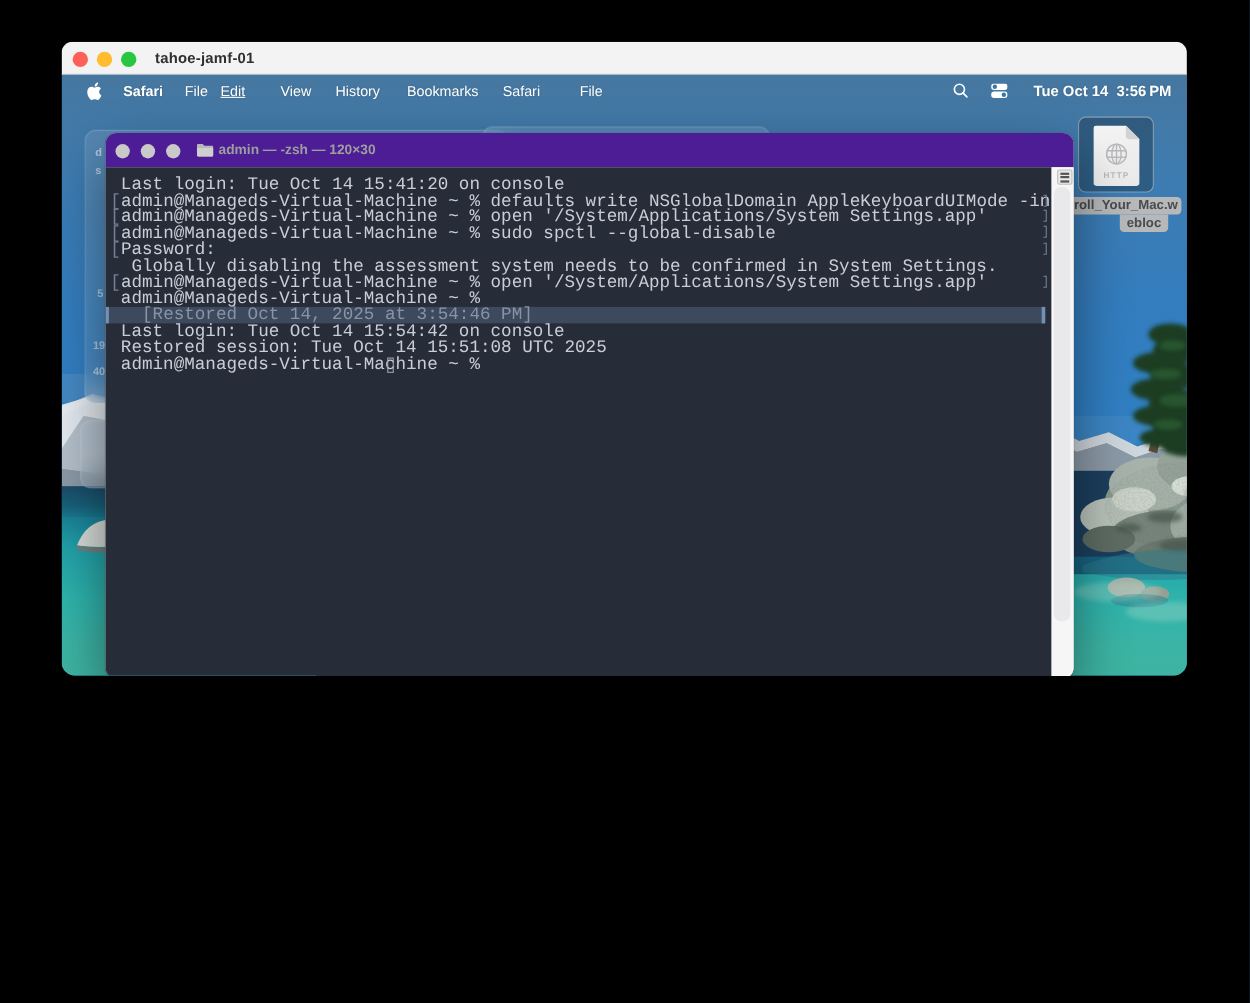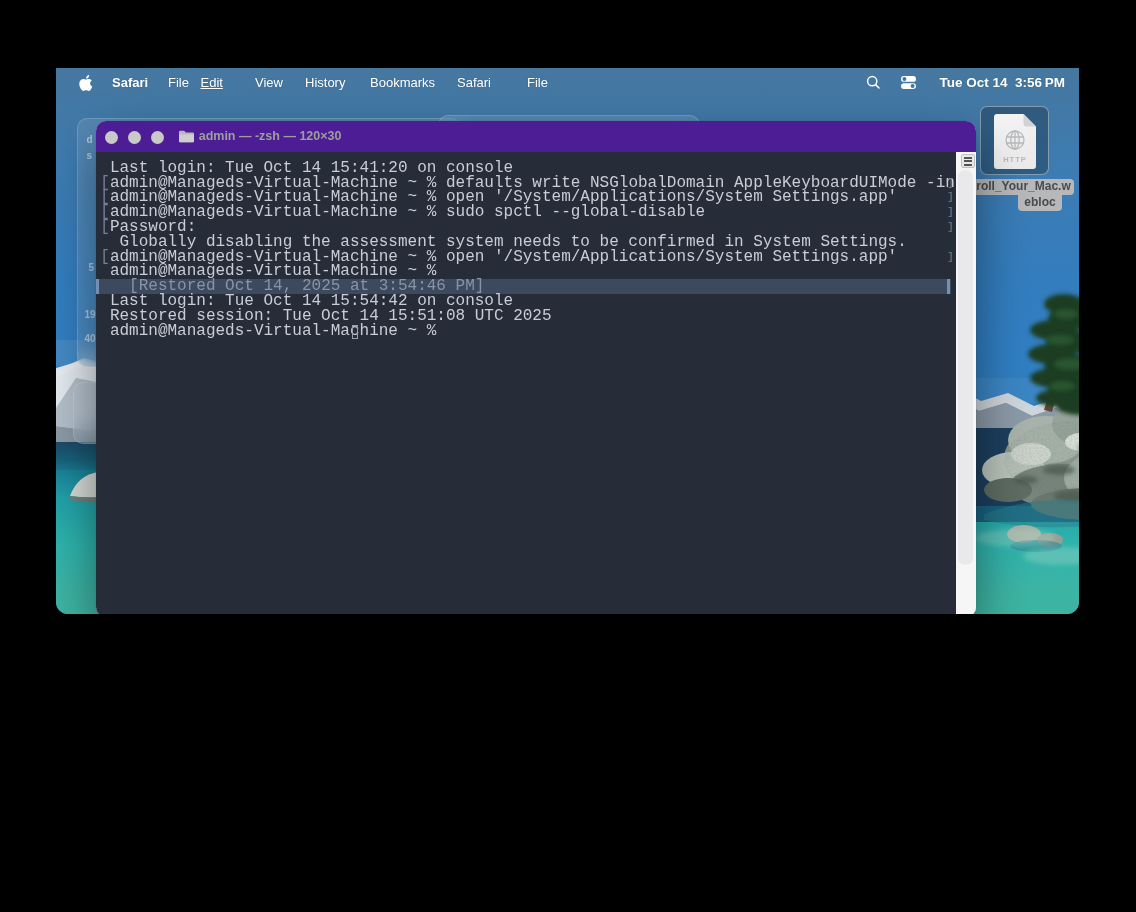--- a/index.html
+++ b/index.html
@@ -49,6 +49,12 @@
 </head>
 <body>
 <div class="vm">
+  <div class="vmtitle">
+    <div class="tl t-red"></div>
+      <div class="tl t-yel"></div>
+      <div class="tl t-grn"></div>
+    <div class="vmname">tahoe-jamf-01</div>
+  </div>
   <div class="screen">
 <svg class="wall" width="1024" height="770" viewBox="0 0 1024 770">
  <defs>

